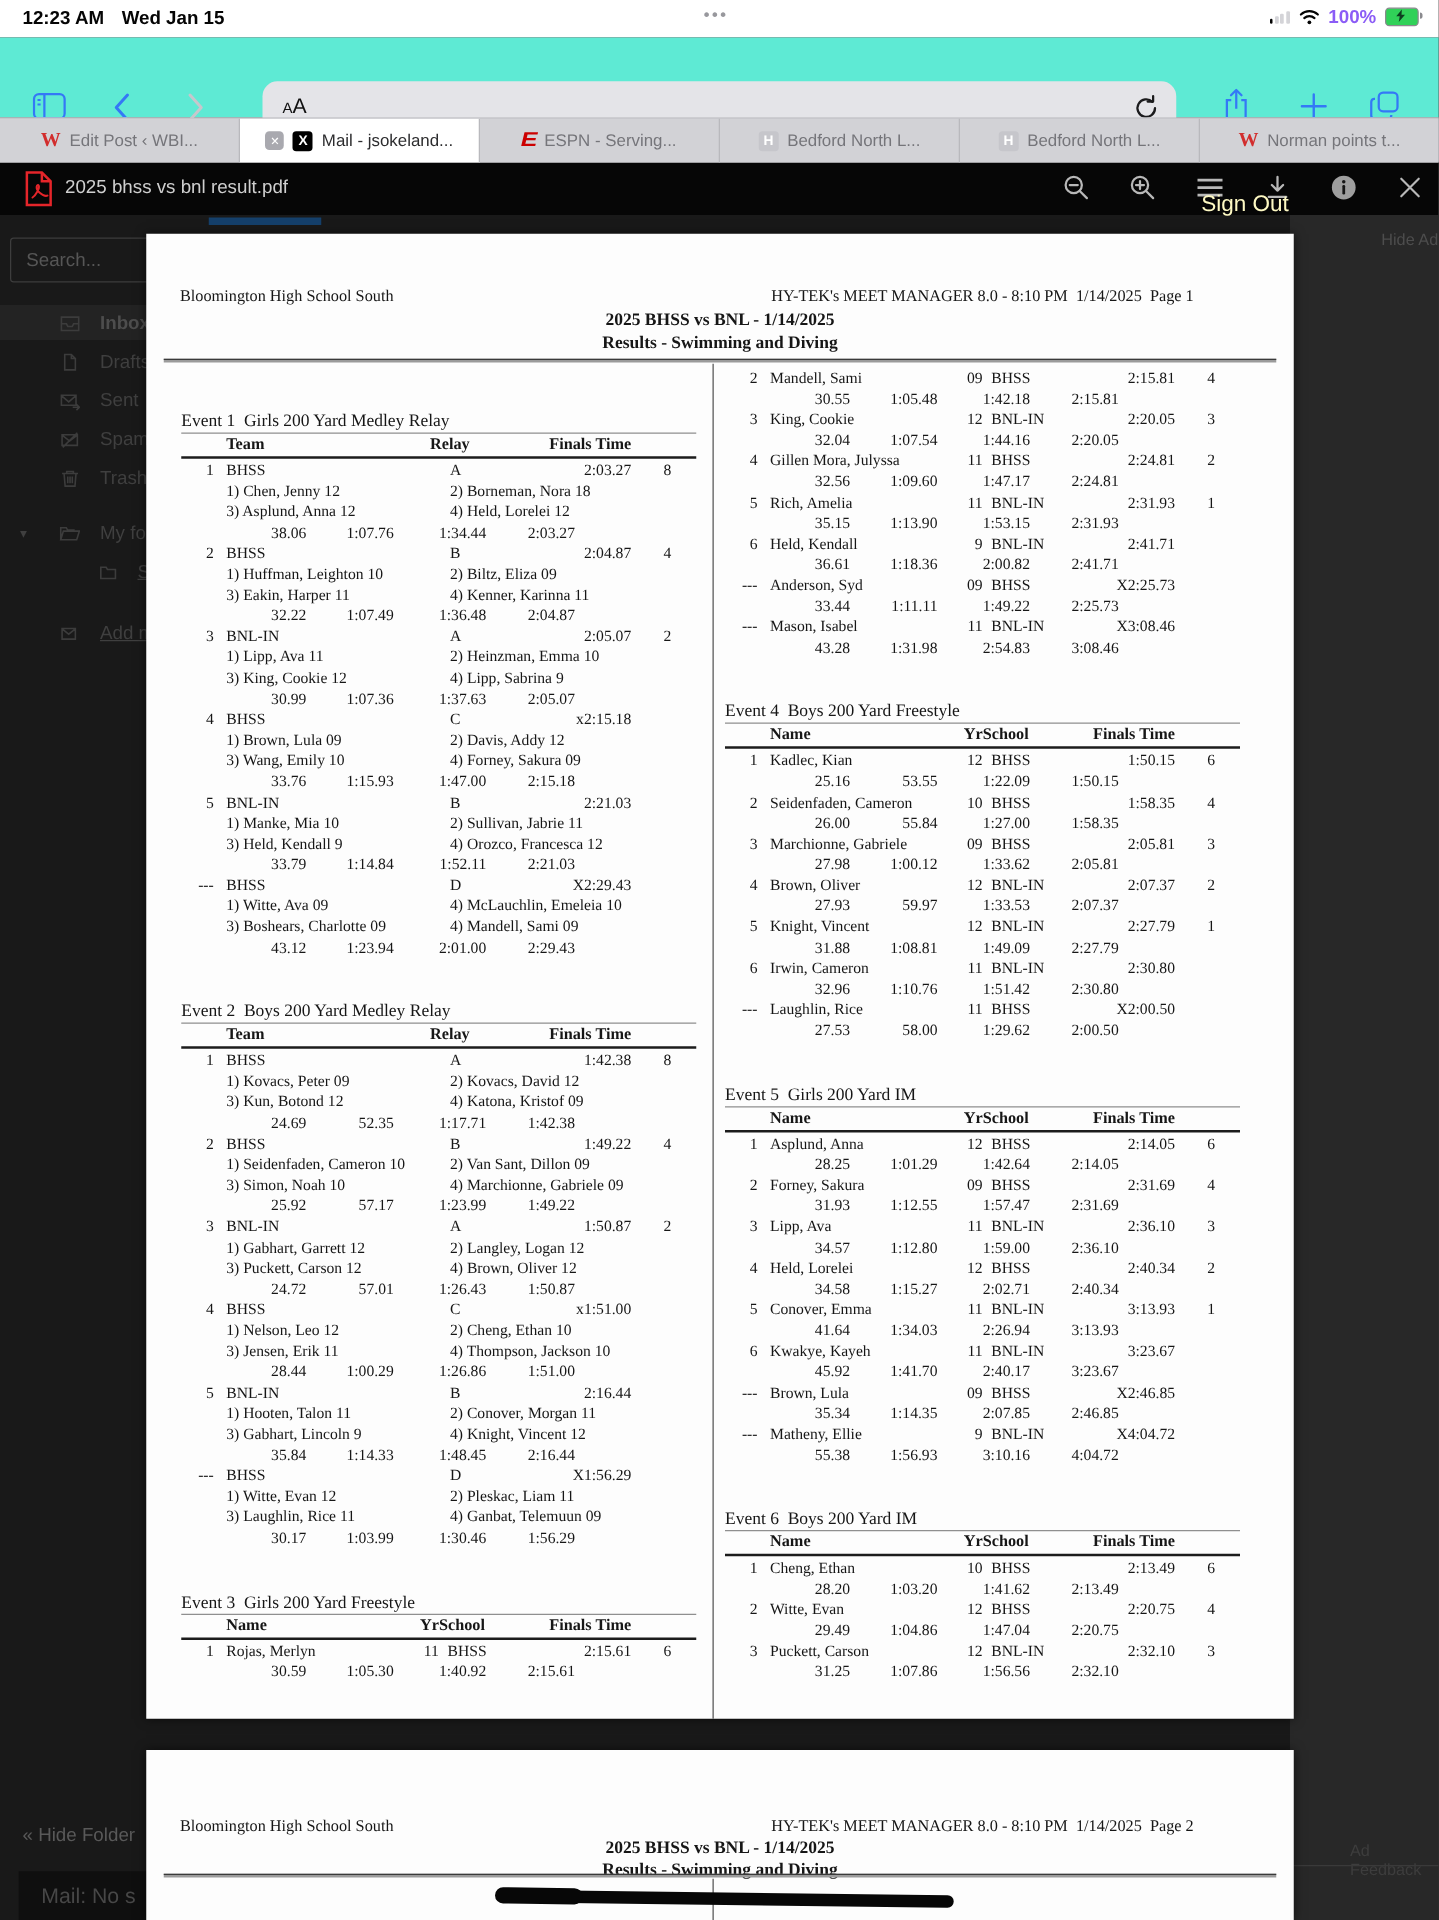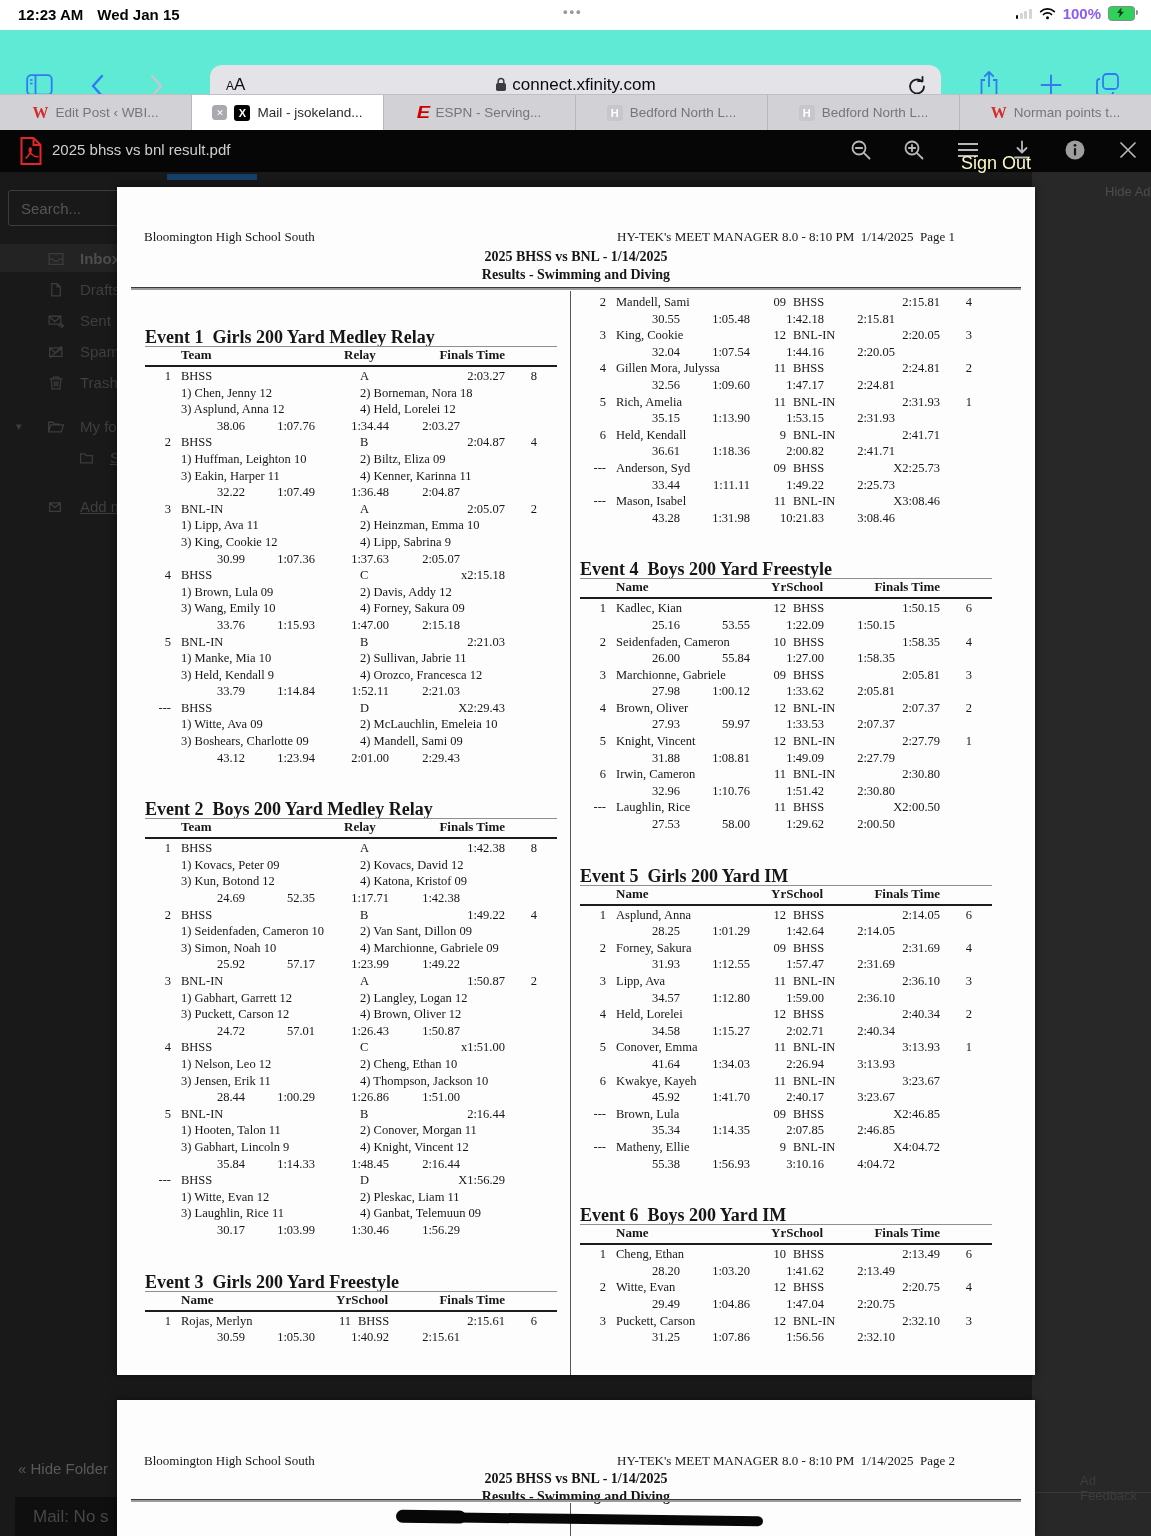--- a/index.html
+++ b/index.html
@@ -152,10 +152,6 @@
     </svg>
   <div class="addr">
     <span class="aa"><span class="small">A</span>A</span>
-    <div class="addr-center"><svg width="12" height="15" viewBox="0 0 12 15">
-          <rect x="1" y="6" width="10" height="8" rx="1.8" fill="#3c3c43"></rect>
-          <path d="M3.2 6V4.2a2.8 2.8 0 0 1 5.6 0V6" fill="none" stroke="#3c3c43" stroke-width="1.5"></path>
-        </svg><span>connect.xfinity.com</span></div>
     <svg class="reload" width="20" height="23" viewBox="0 0 20 23">
         <path d="M17 12.5a7 7 0 1 1-2.1-5" fill="none" stroke="#1b1b1d" stroke-width="1.8" stroke-linecap="round"></path>
         <path d="M15.5 2.8v4.4h-4.4" fill="none" stroke="#1b1b1d" stroke-width="1.8" stroke-linecap="round" stroke-linejoin="round"></path>

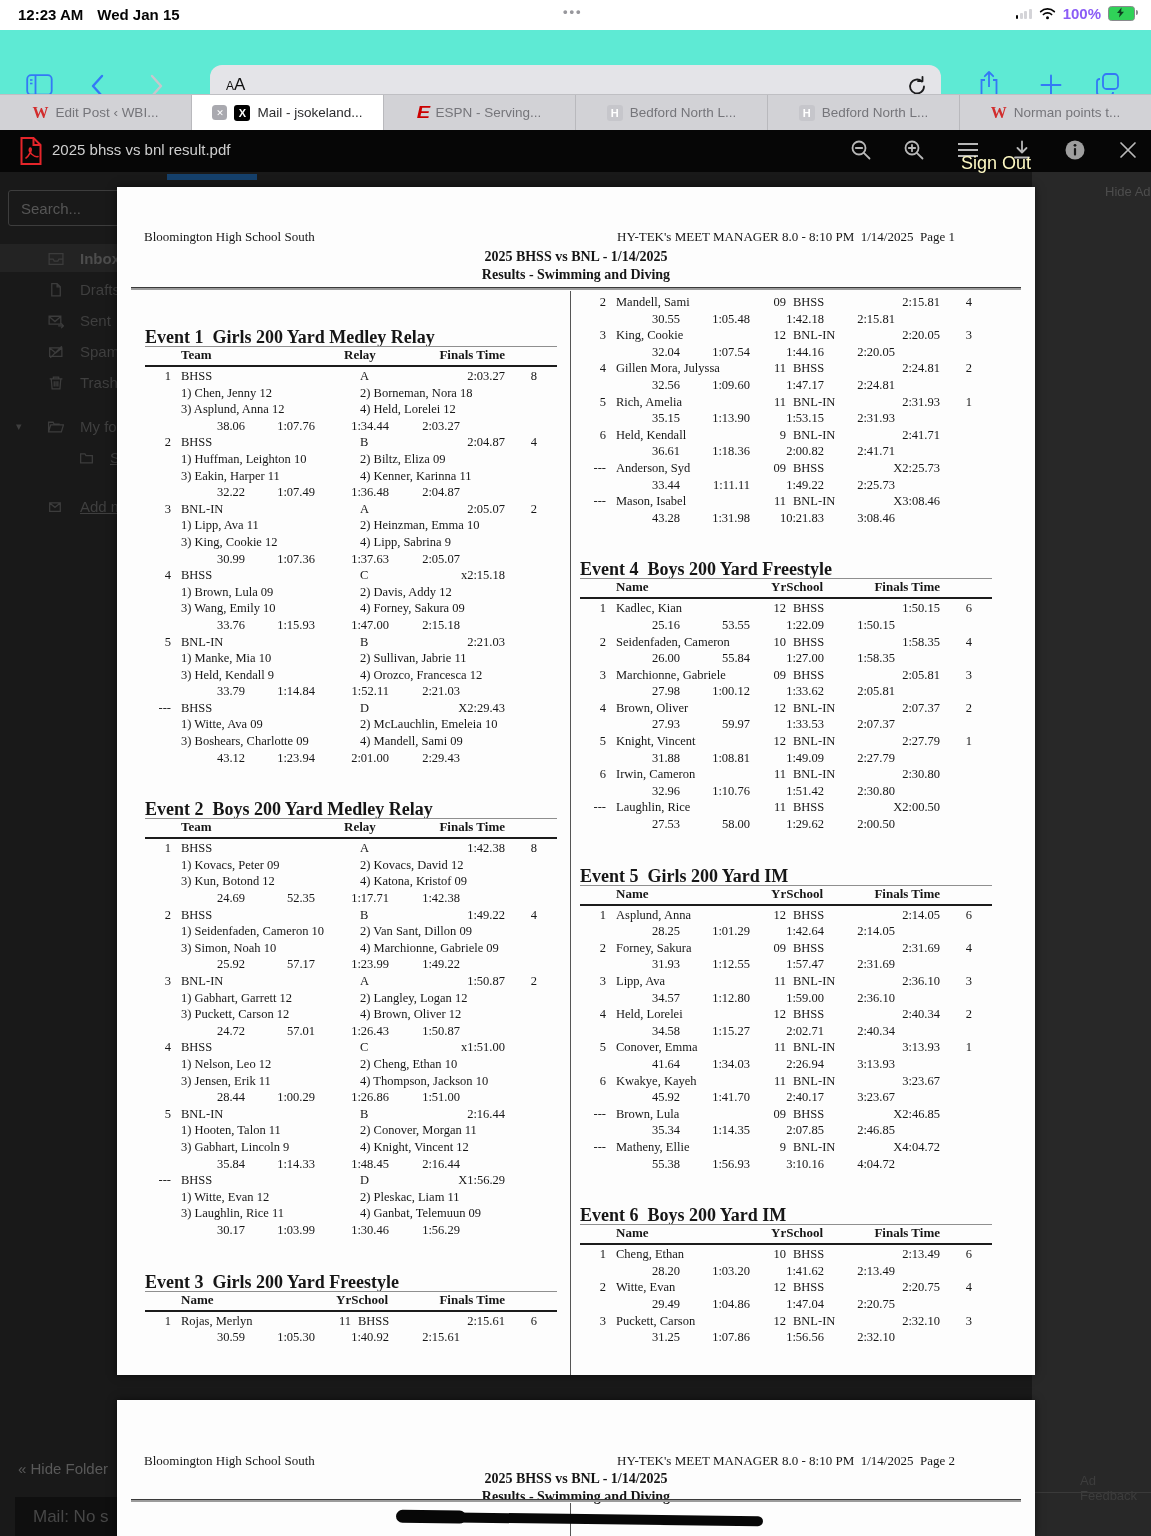--- a/index.html
+++ b/index.html
@@ -83,7 +83,7 @@
   .eblock{margin-top:12px;}
   .eblock:first-child{margin-top:3px;}
   .eblock.cont{margin-top:0;}
-  .etitle{height:17px;line-height:17px;font-weight:700;font-size:18px;white-space:pre;margin-top:35px;}
+  .etitle{height:17px;line-height:17px;font-weight:400;font-size:14px;white-space:pre;margin-top:35px;}
   .phead{position:relative;height:18px;line-height:16px;border-top:1px solid #8f8f8f;border-bottom:2px solid #1c1c1c;font-weight:700;font-size:13px;margin-bottom:1px;}
   .phead .h1{position:absolute;left:36px;}
   .phead.relay .h2{position:absolute;left:199px;}

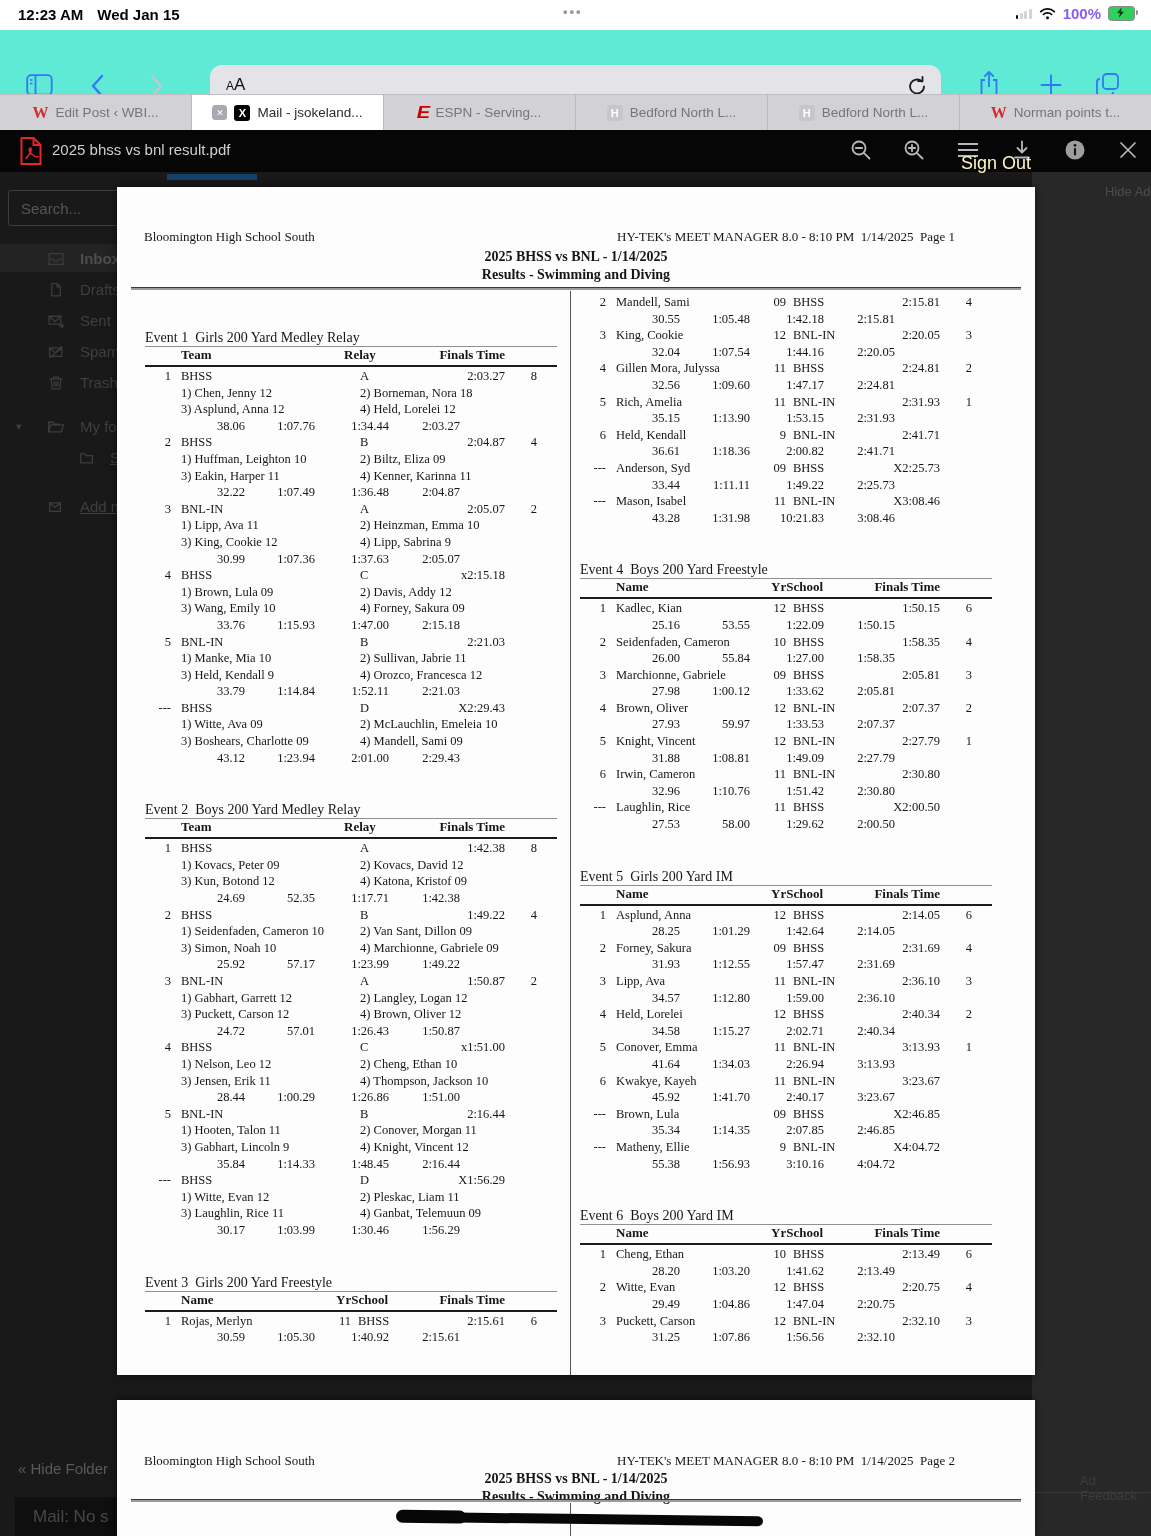--- a/index.html
+++ b/index.html
@@ -684,7 +684,7 @@
         <div class="pline splits">
           <span class="sp0">43.28</span>
           <span class="sp1">1:31.98</span>
-          <span class="sp2">10:21.83</span>
+          <span class="sp2">2:54.83</span>
           <span class="sp3">3:08.46</span>
         </div>
       </div>

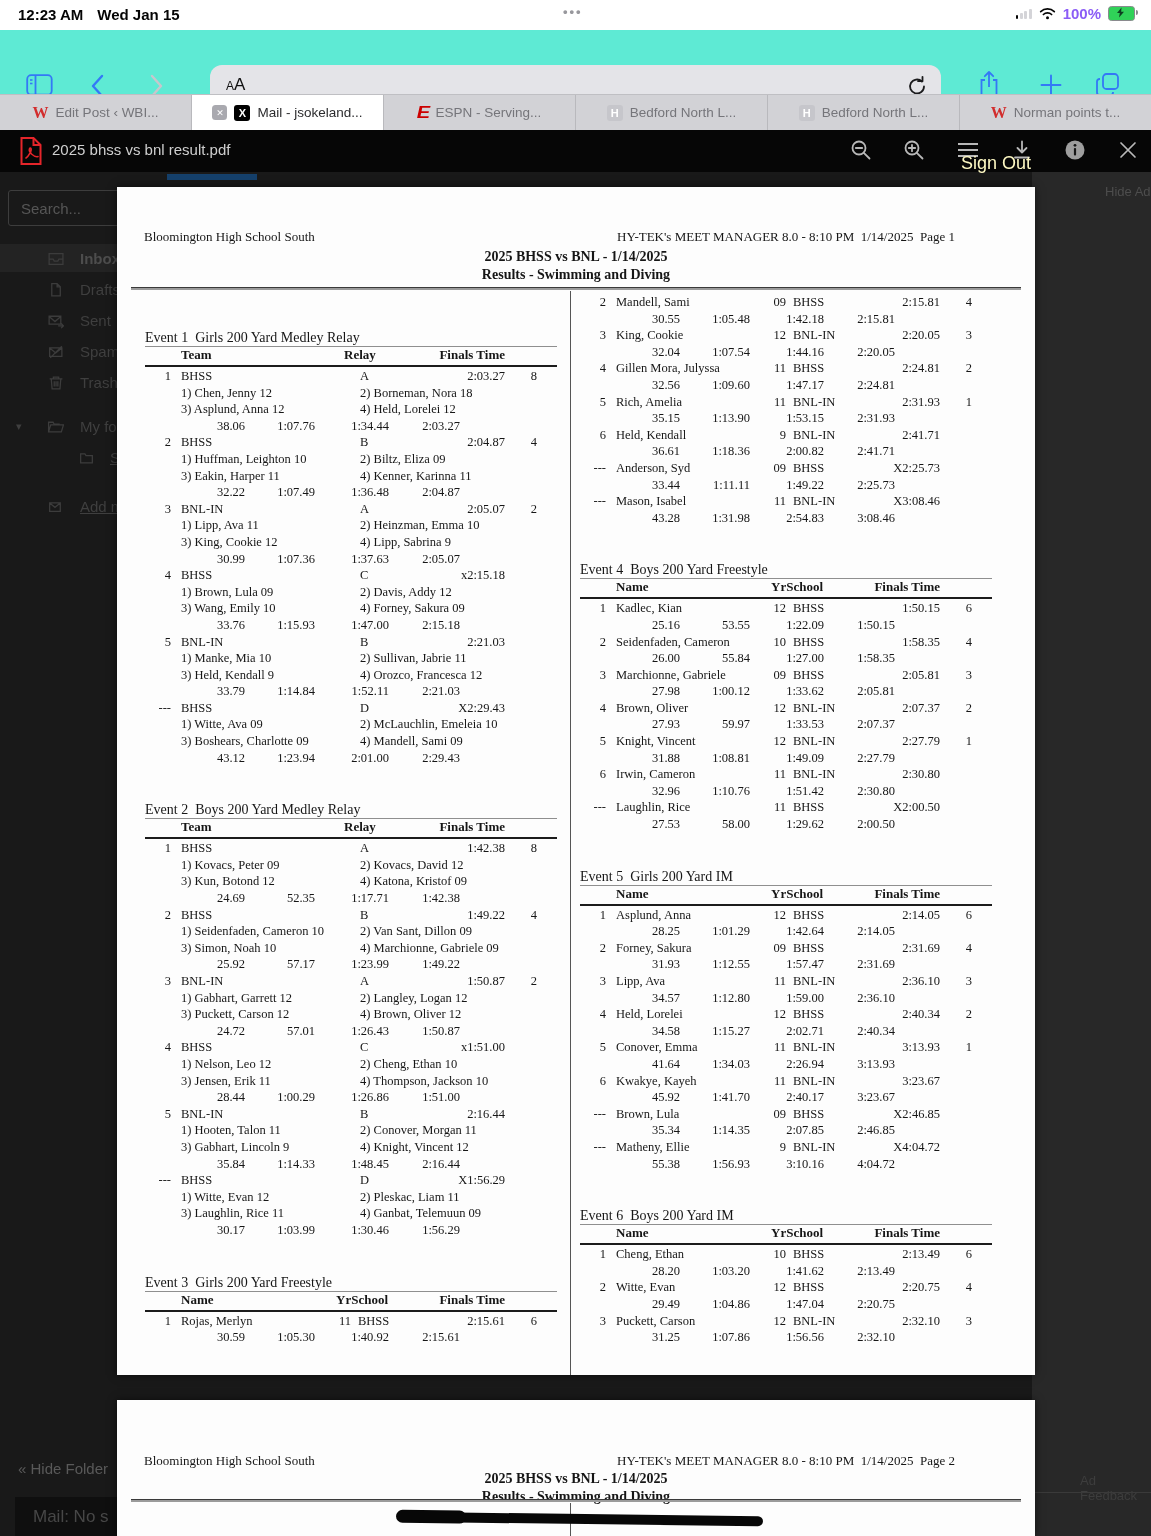--- a/index.html
+++ b/index.html
@@ -423,7 +423,7 @@
         </div>
         <div class="pline">
           <span class="c-s1">1) Witte, Ava 09</span>
-          <span class="c-s2">2) McLauchlin, Emeleia 10</span>
+          <span class="c-s2">4) McLauchlin, Emeleia 10</span>
         </div>
         <div class="pline">
           <span class="c-s1">3) Boshears, Charlotte 09</span>

